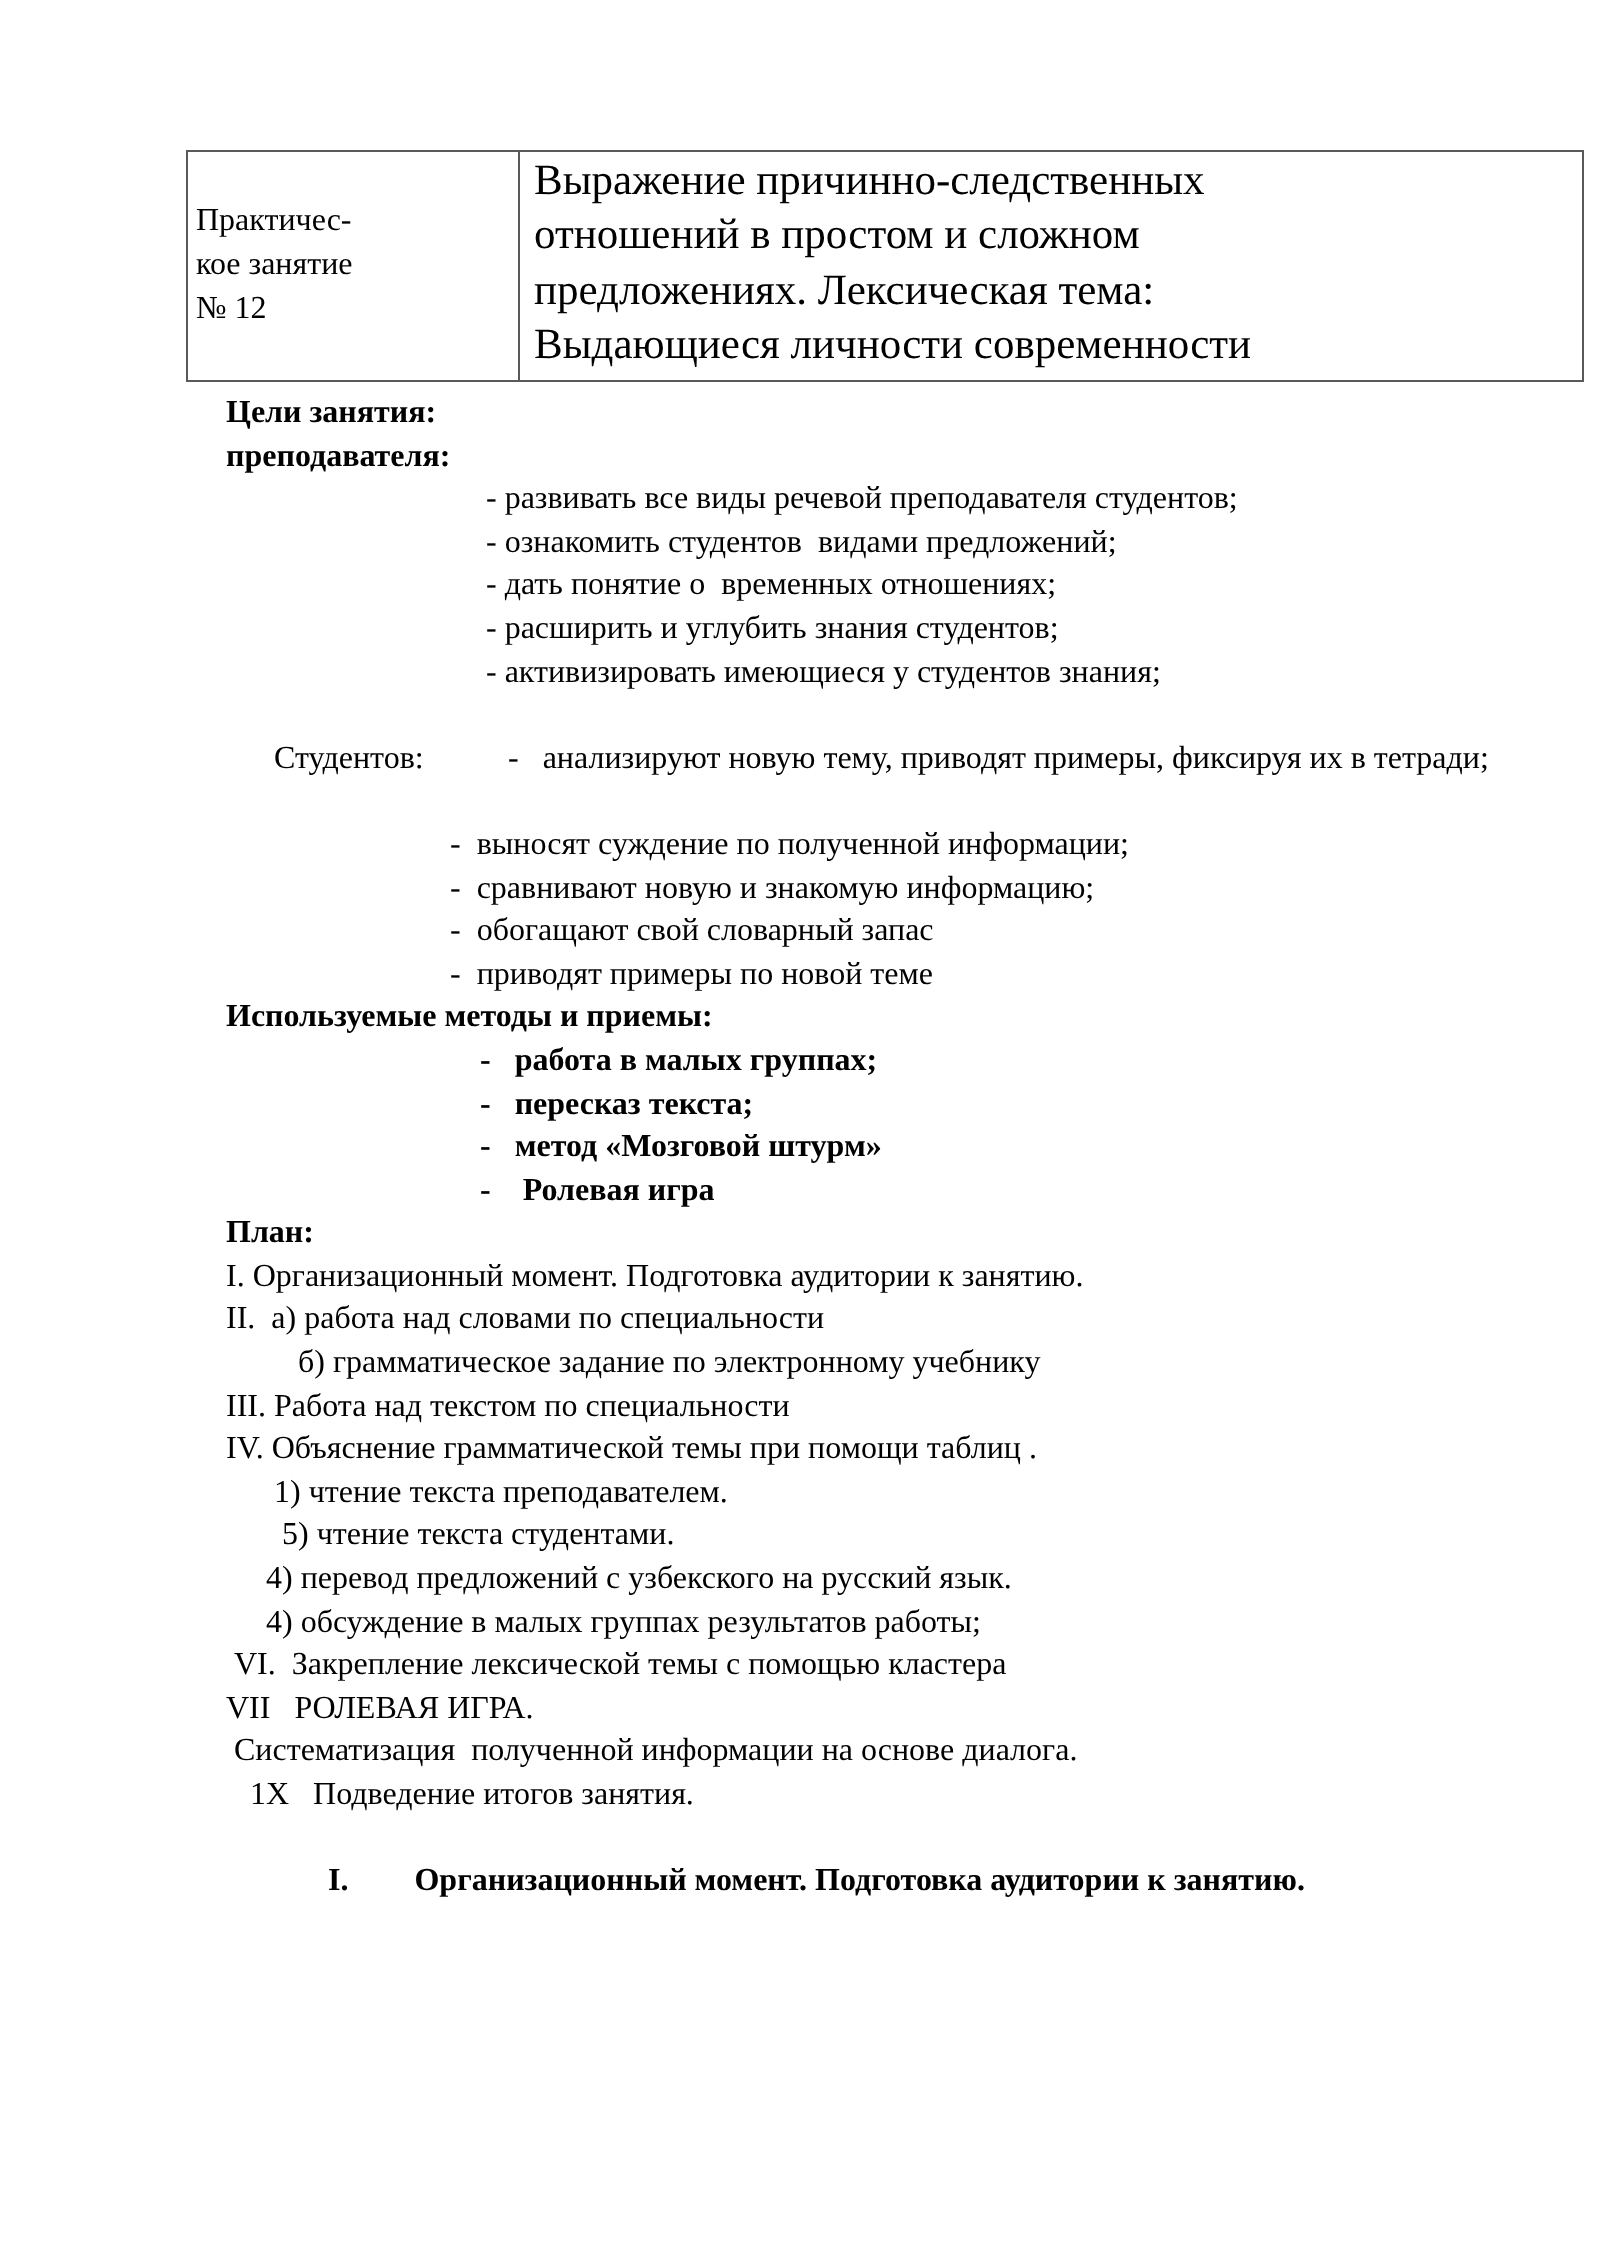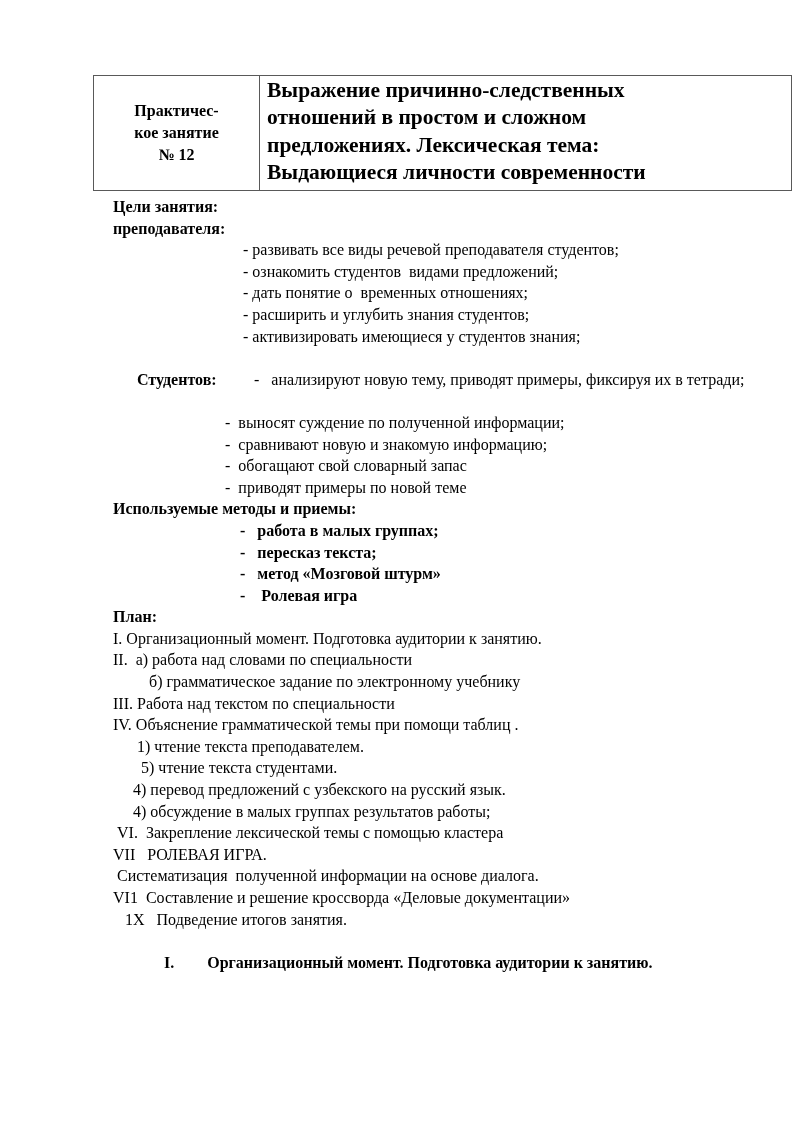--- a/index.html
+++ b/index.html
@@ -32,7 +32,7 @@
   }
   td.cell-right {
     vertical-align:top;
-    font-weight:bold;
+    font-weight:normal;
     font-size:21.5px;
     line-height:27.4px;
     white-space:pre-line;

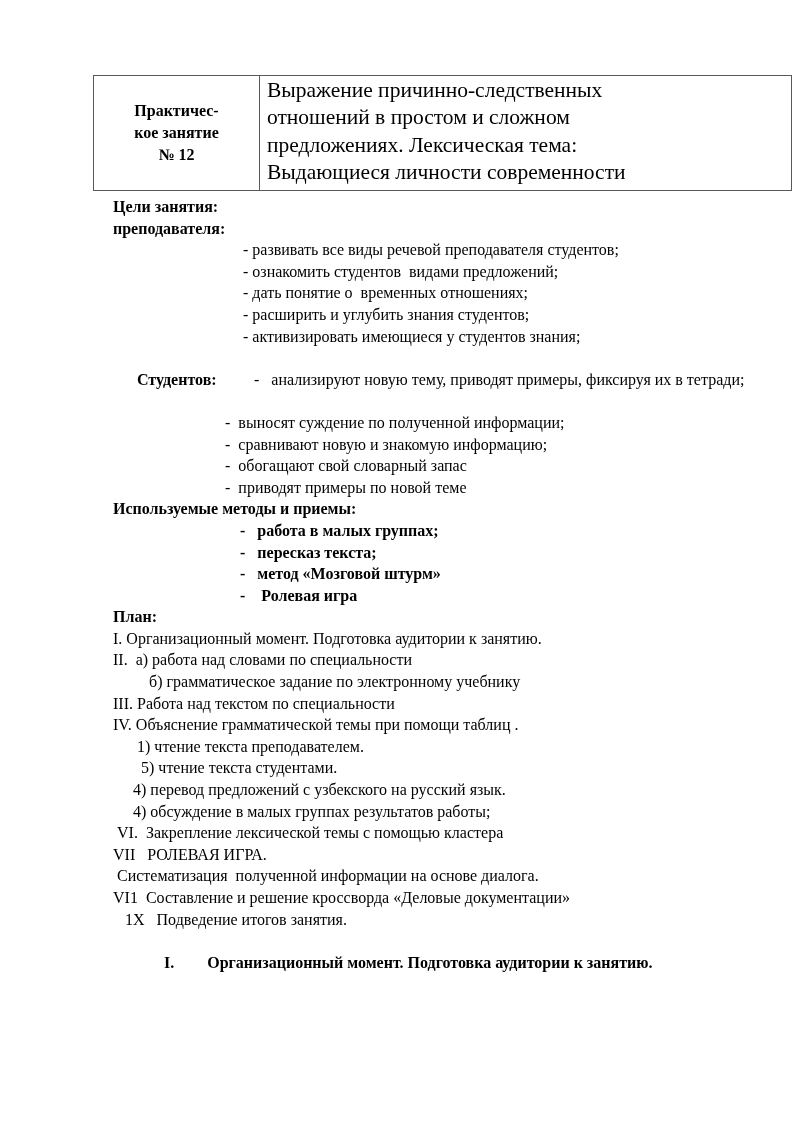--- a/index.html
+++ b/index.html
@@ -22,9 +22,9 @@
   table.header-table td { border:1px solid #595959; }
   td.cell-left {
     width:157px;
-    text-align:center;
+    text-align:left;
     vertical-align:middle;
-    font-weight:bold;
+    font-weight:normal;
     font-size:16px;
     line-height:22px;
     white-space:pre-line;

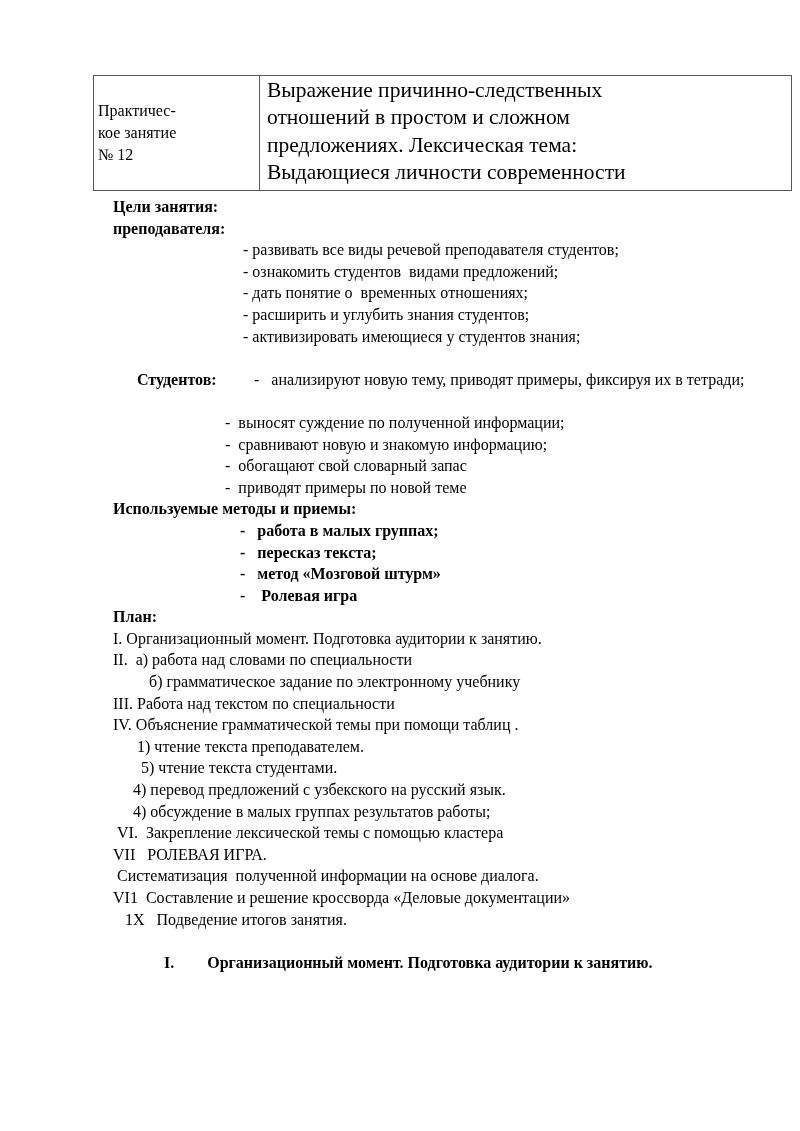--- a/index.html
+++ b/index.html
@@ -47,7 +47,7 @@
   .ind-teacher  { margin-left:130px; }
   .ind-students { margin-left:112px; }
   .ind-methods  { margin-left:127px;font-weight:bold; }
-  .students-label { display:inline-block; width:117px; font-weight:bold; }
+  .students-label { display:inline-block; width:117px; font-weight:normal; }
   .footer-line { padding-left:27px; font-weight:bold; }
   .footer-text { margin-left:33px; }
 </style>

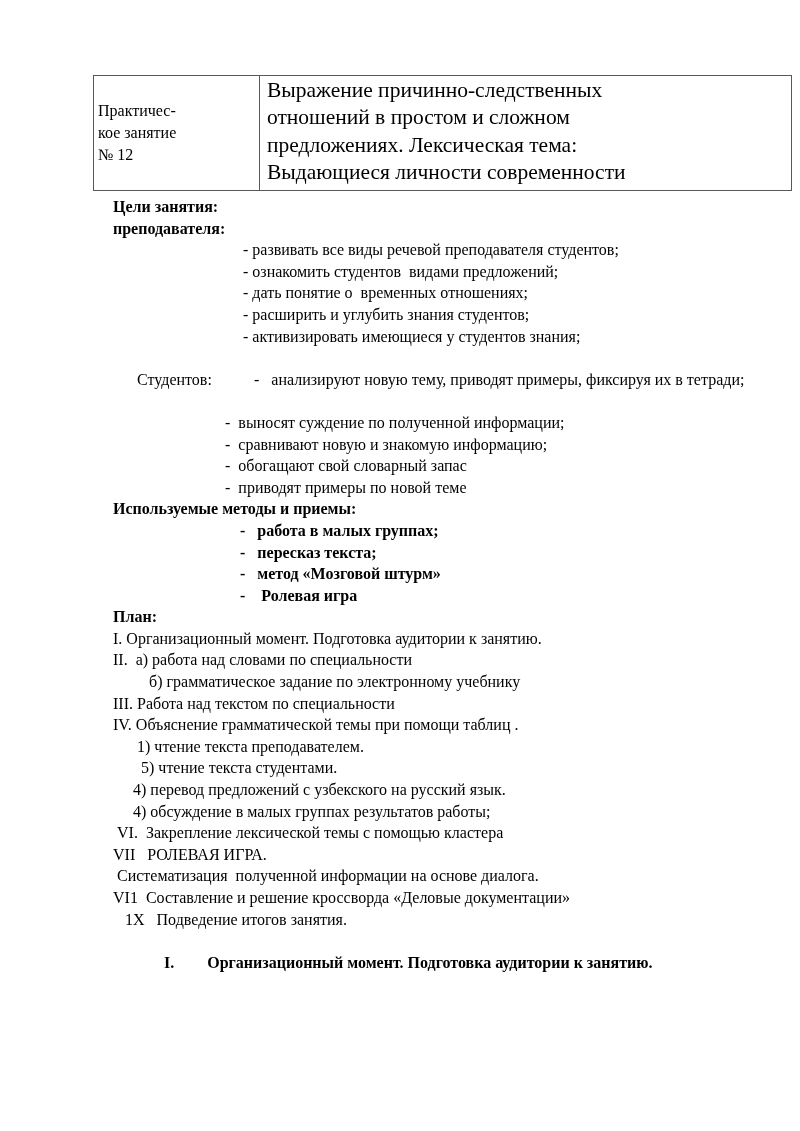--- a/index.html
+++ b/index.html
@@ -118,7 +118,6 @@
         <div class="line"> VI.  Закрепление лексической темы с помощью кластера</div>
         <div class="line">VII   РОЛЕВАЯ ИГРА.</div>
         <div class="line"> Систематизация  полученной информации на основе диалога.</div>
-        <div class="line">VI1  Составление и решение кроссворда «Деловые документации»</div>
         <div class="line">   1X   Подведение итогов занятия.</div>
       </div>
 

